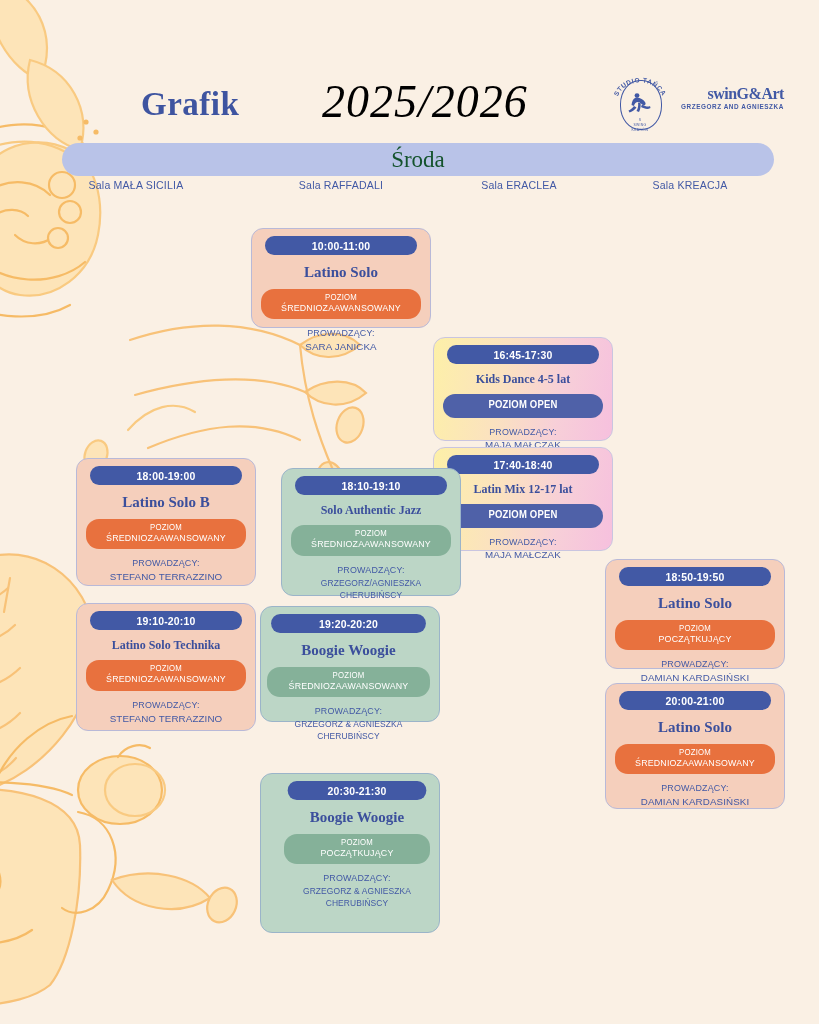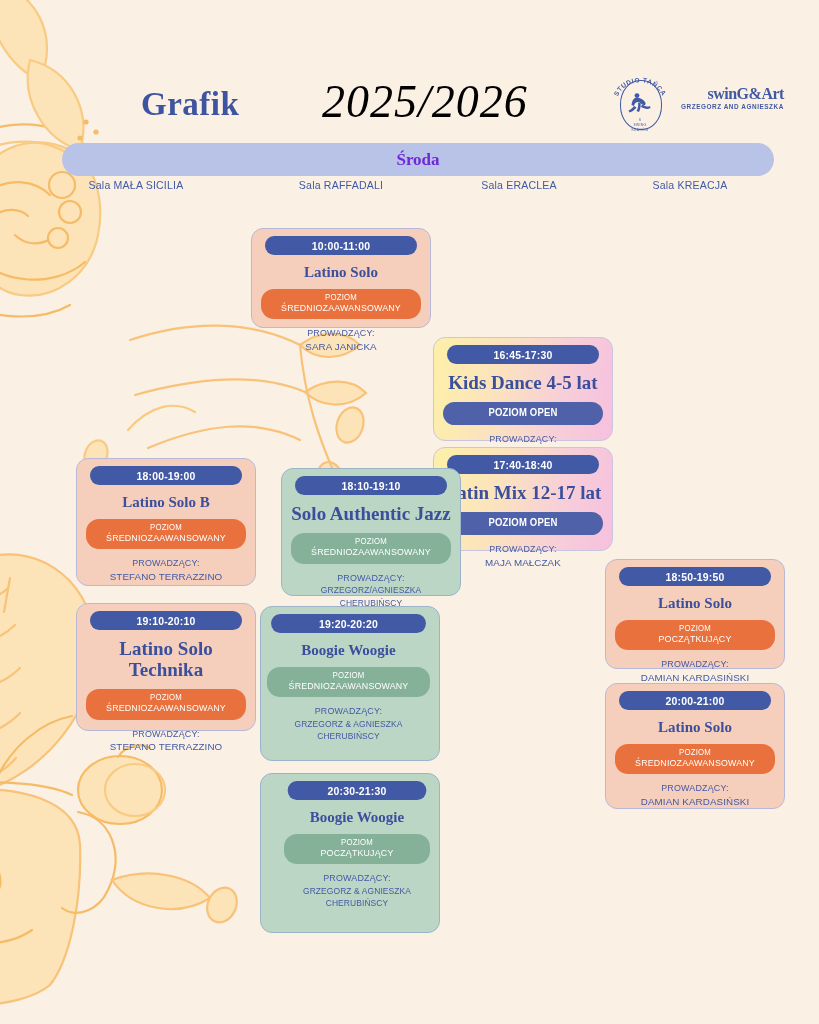--- a/index.html
+++ b/index.html
@@ -55,7 +55,7 @@
   }
   .daybar span{
     font-family:"Liberation Serif", serif;
-    font-weight:bold;font-size:17px;color:#6d28d9;
+    font-weight:normal;font-size:23px;color:#14532d;
   }
 
   

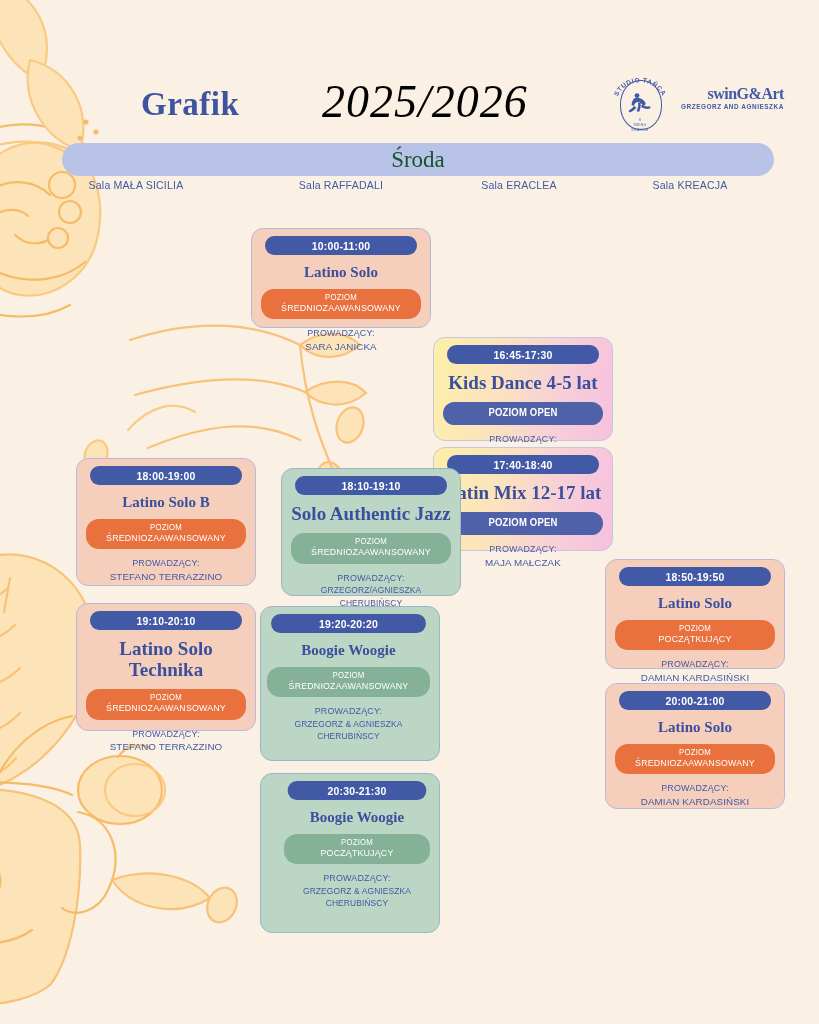--- a/index.html
+++ b/index.html
@@ -91,7 +91,7 @@
     font-weight:bold;color:#3b4f9c;margin:9px 0 8px;
     font-size:15px;line-height:1.1;
   }
-  .cname.sm{font-size:19px;}
+  .cname.sm{font-size:12px;}
   .level{
     border-radius:13px;padding:4px 6px 5px;
     color:#ffffff;line-height:1.25;letter-spacing:.2px;

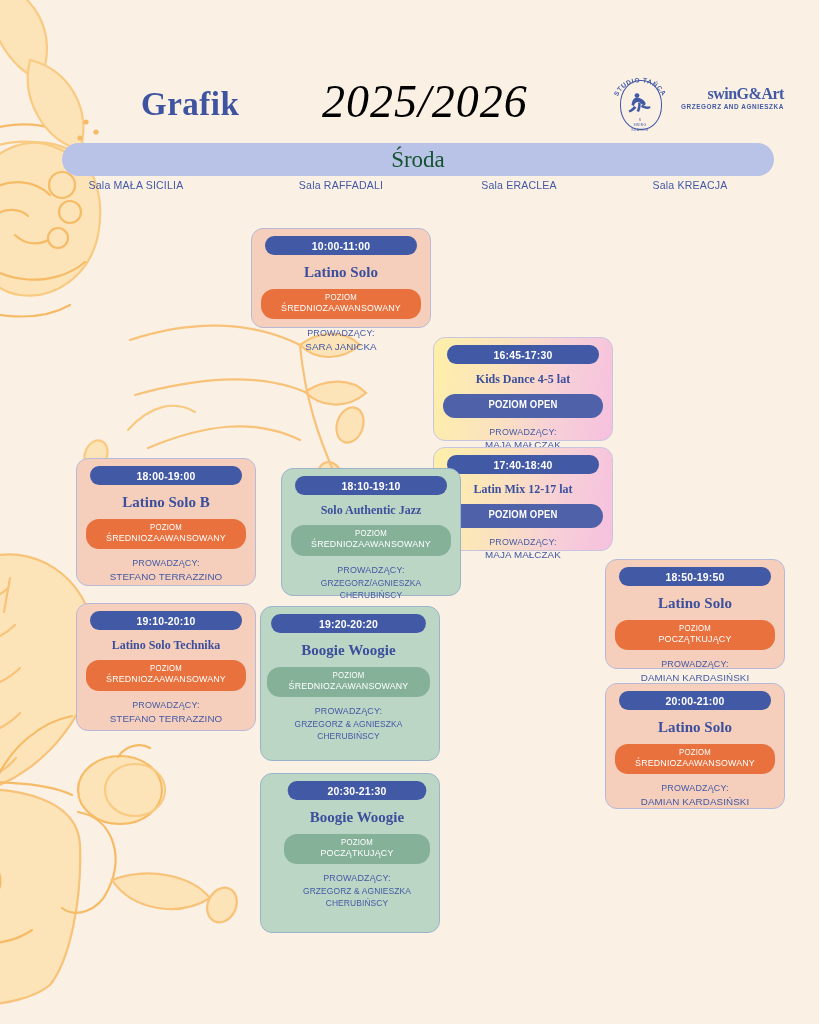--- a/index.html
+++ b/index.html
@@ -305,7 +305,7 @@
           <div class="t2">STEFANO TERRAZZINO</div>
         </div>
       </div>
-      <div class="card green" style="left: 260px; top: 606px; height: 155px; padding-left: 6px;">
+      <div class="card green" style="left: 260px; top: 606px; height: 116px; padding-left: 6px;">
         <div class="time">19:20-20:20</div>
         <div class="cname">Boogie Woogie</div>
         <div class="level green">

